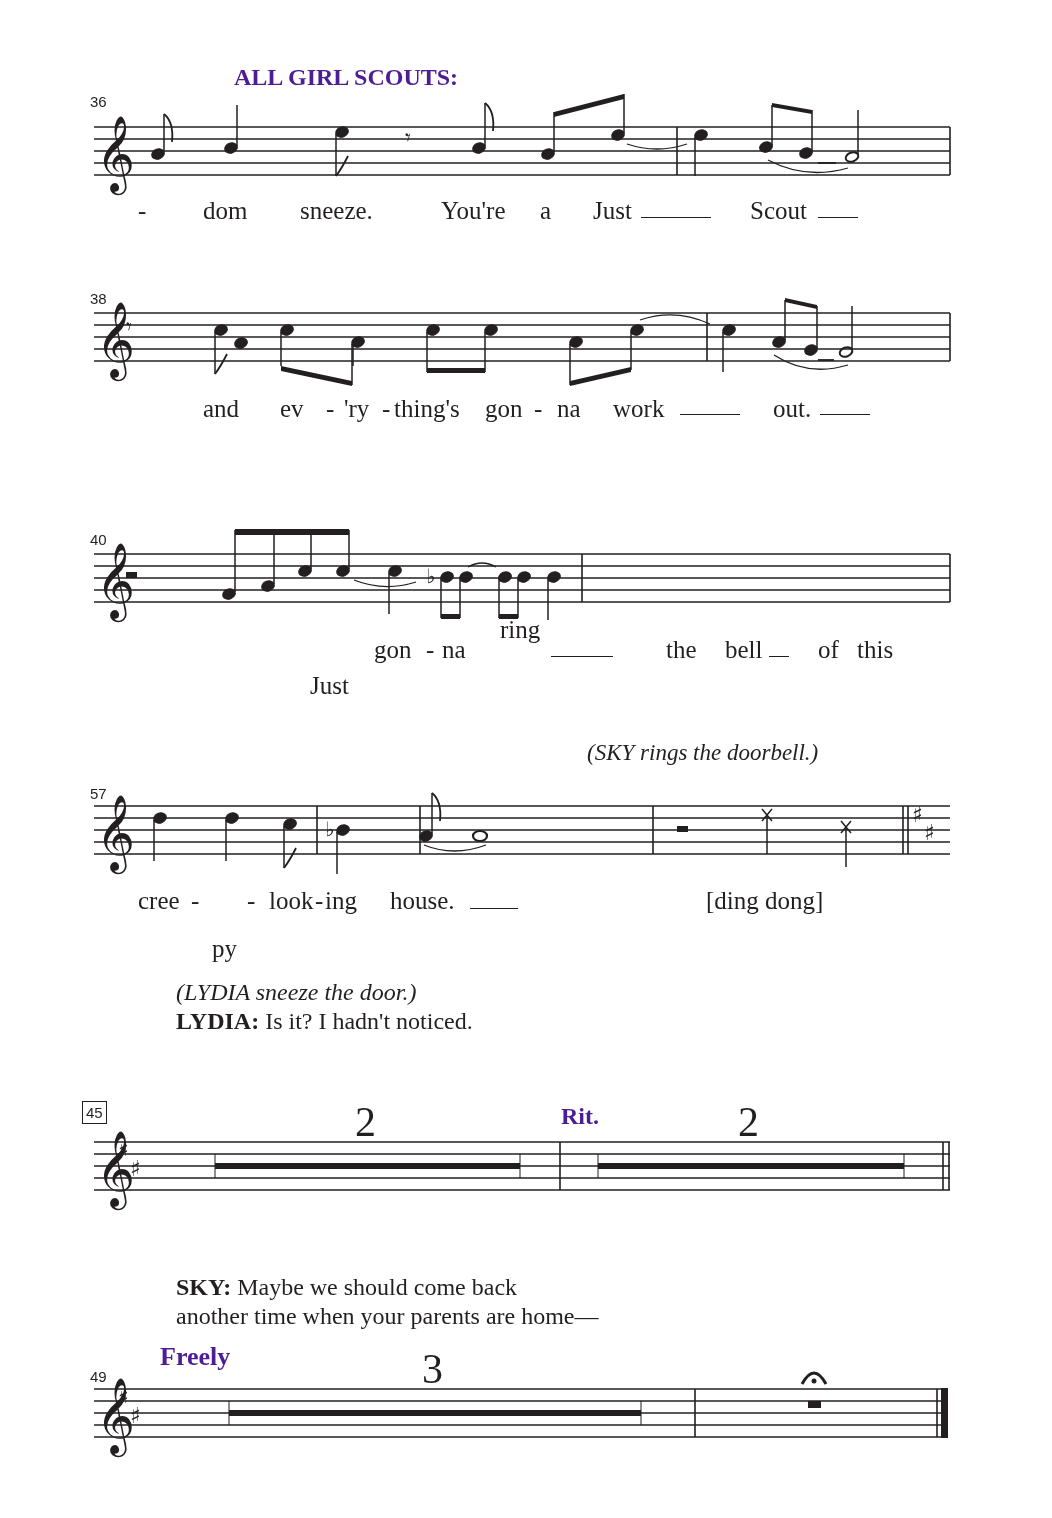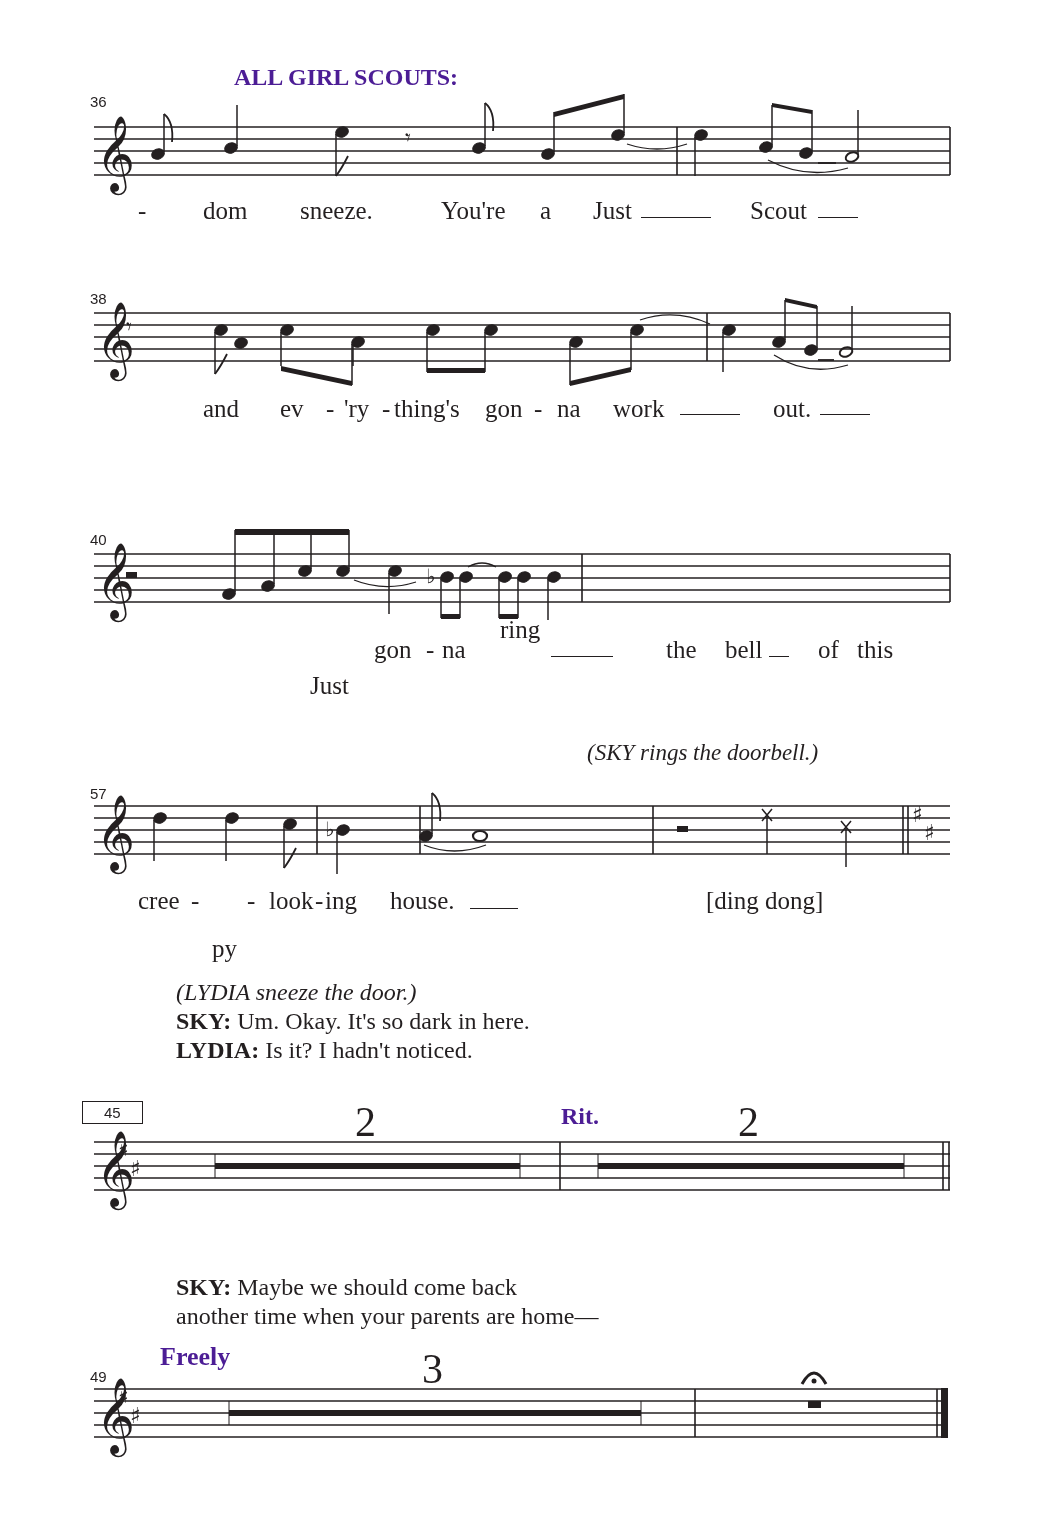--- a/index.html
+++ b/index.html
@@ -254,7 +254,6 @@
 <div>
   <div class="dialogue" style="top:978px;">
     <div class="italic">(LYDIA sneeze the door.)</div>
-    <div><b>SKY:</b><span> Um. Okay. It's so dark in here.</span></div>
     <div><b>LYDIA:</b><span> Is it? I hadn't noticed.</span></div>
   </div>
   <span class="measure-num boxed" style="left:82px;top:1101px;">45</span>

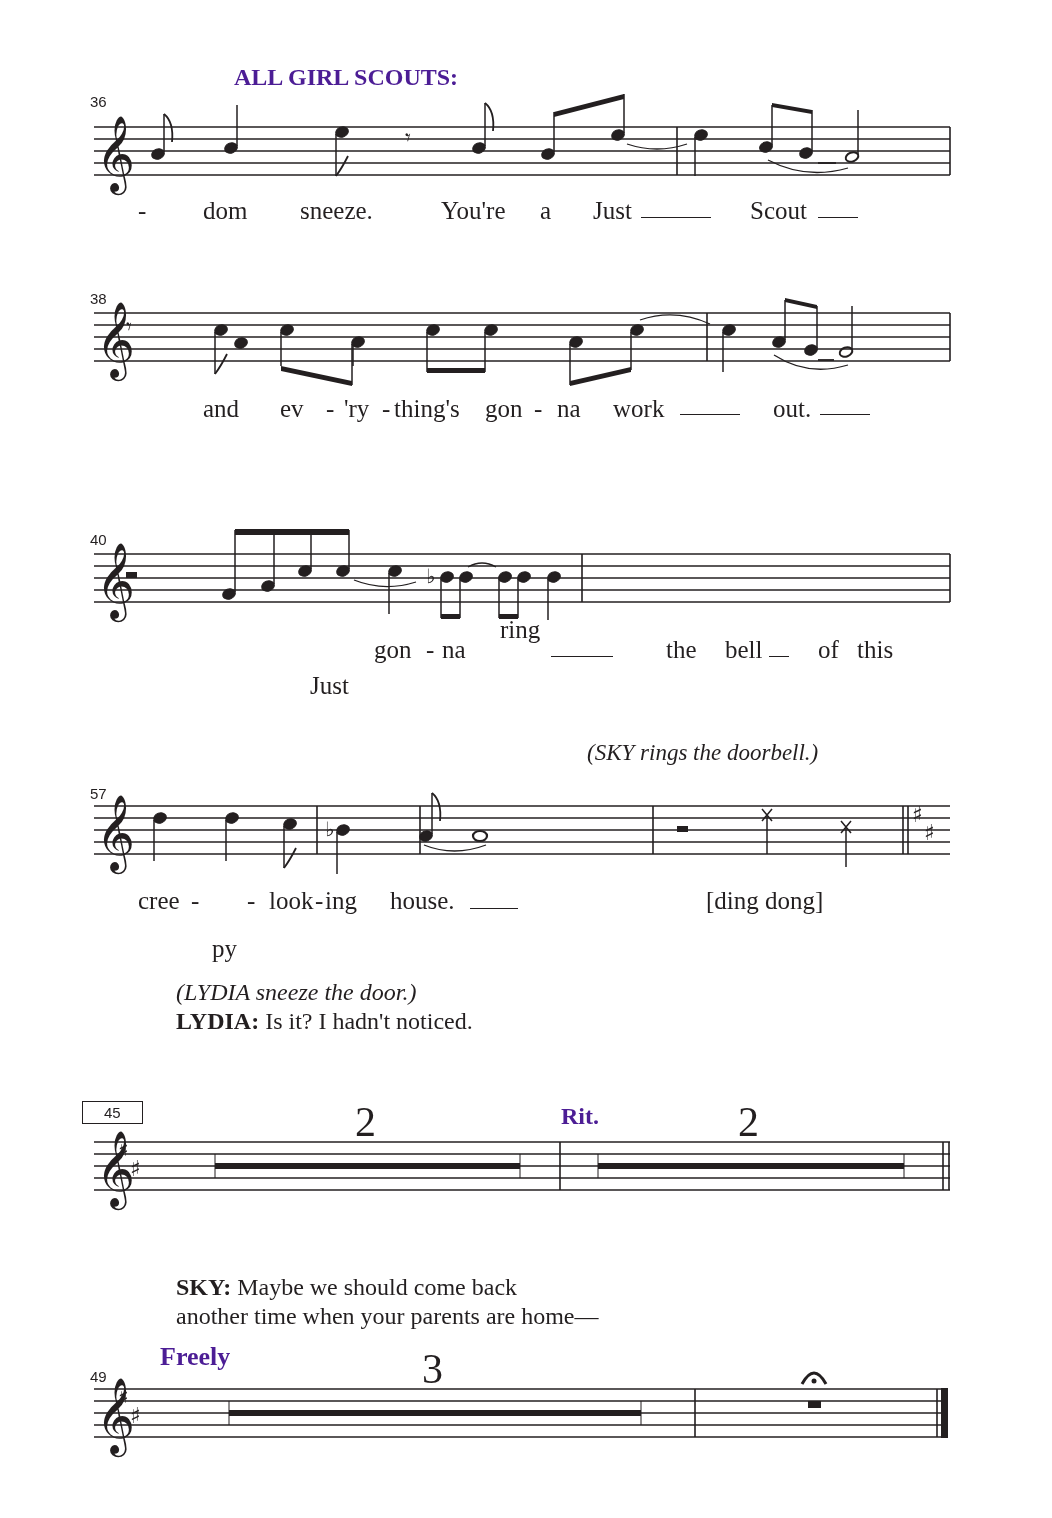--- a/index.html
+++ b/index.html
@@ -8,7 +8,7 @@
   .lyric { position:absolute; font-family:"Liberation Serif", serif; font-size:25px; color:#231f20; white-space:nowrap; }
   .bold-label { position:absolute; font-family:"Liberation Serif", serif; font-weight:bold; font-size:24px; color:#4c1d95; white-space:nowrap; }
   .measure-num { position:absolute; font-family:"Liberation Sans", sans-serif; font-size:15px; color:#231f20; }
-  .measure-num.boxed { border:1px solid #231f20; padding:2px 21px; }
+  .measure-num.boxed { border:1px solid #231f20; padding:2px 3px; }
   .dialogue { position:absolute; left:176px; font-family:"Liberation Serif", serif; font-size:24px; line-height:29px; color:#231f20; white-space:nowrap; }
   .dialogue b { font-weight:bold; }
   .italic { font-style:italic; }

